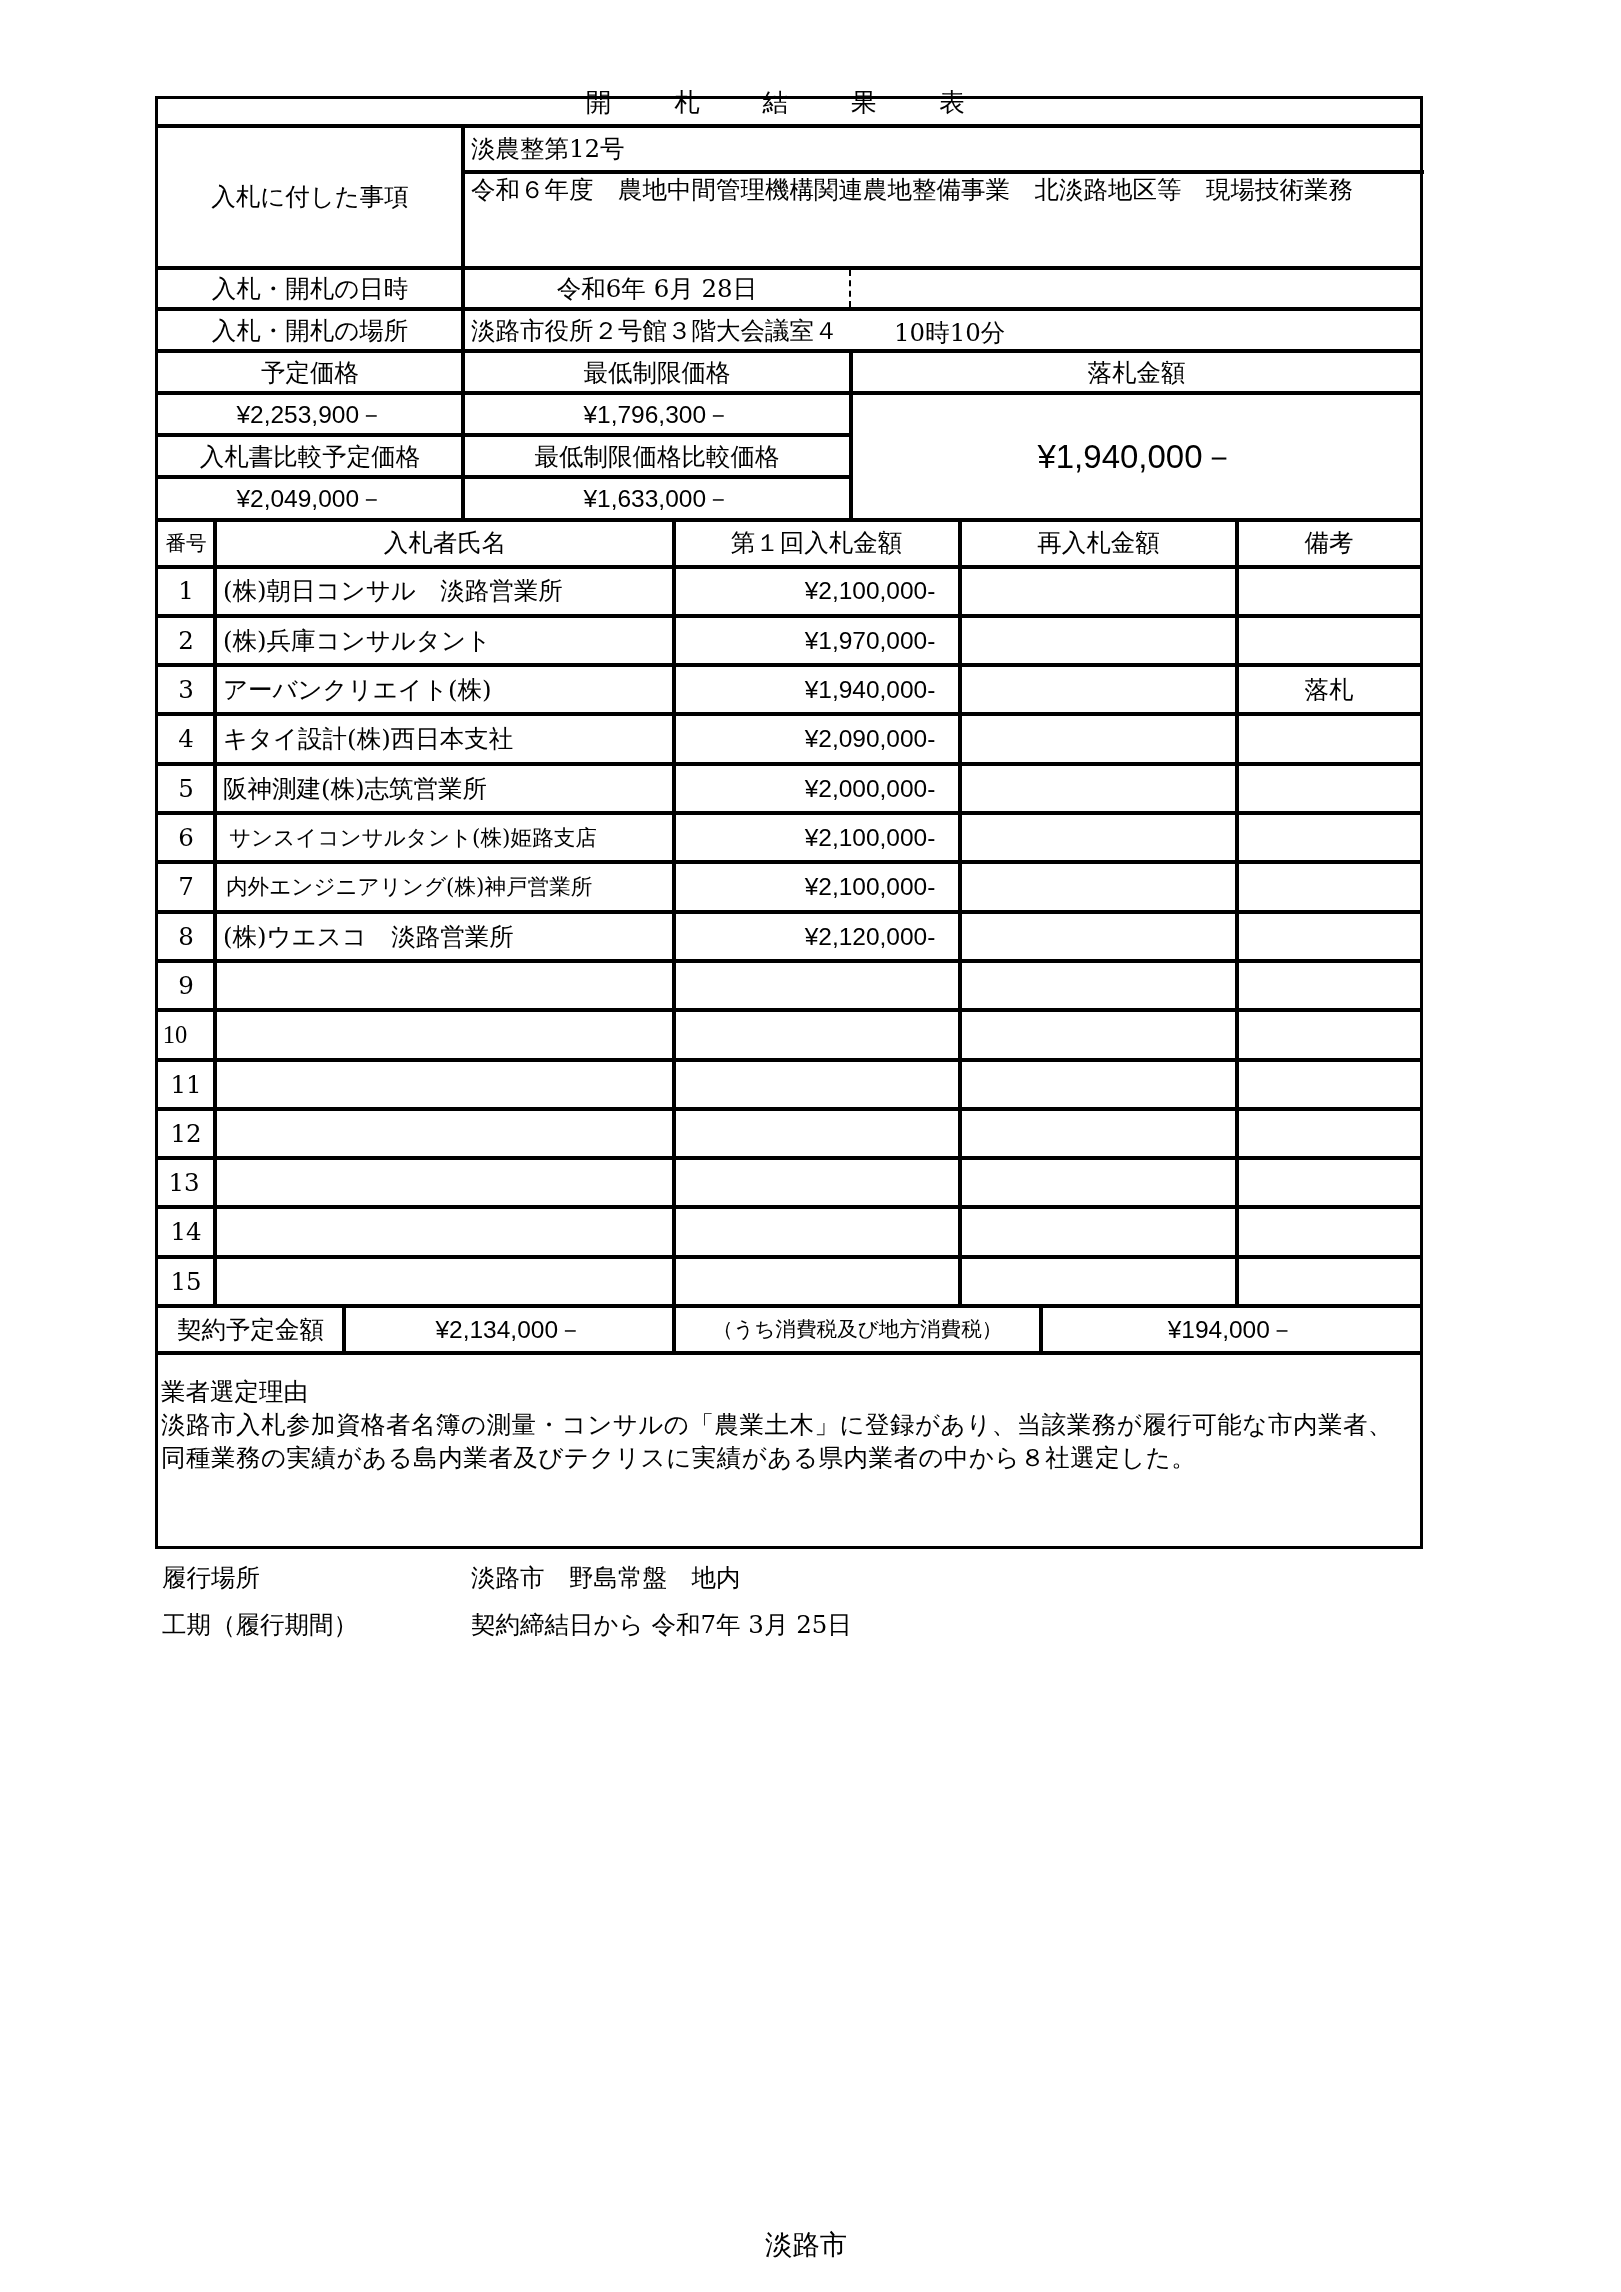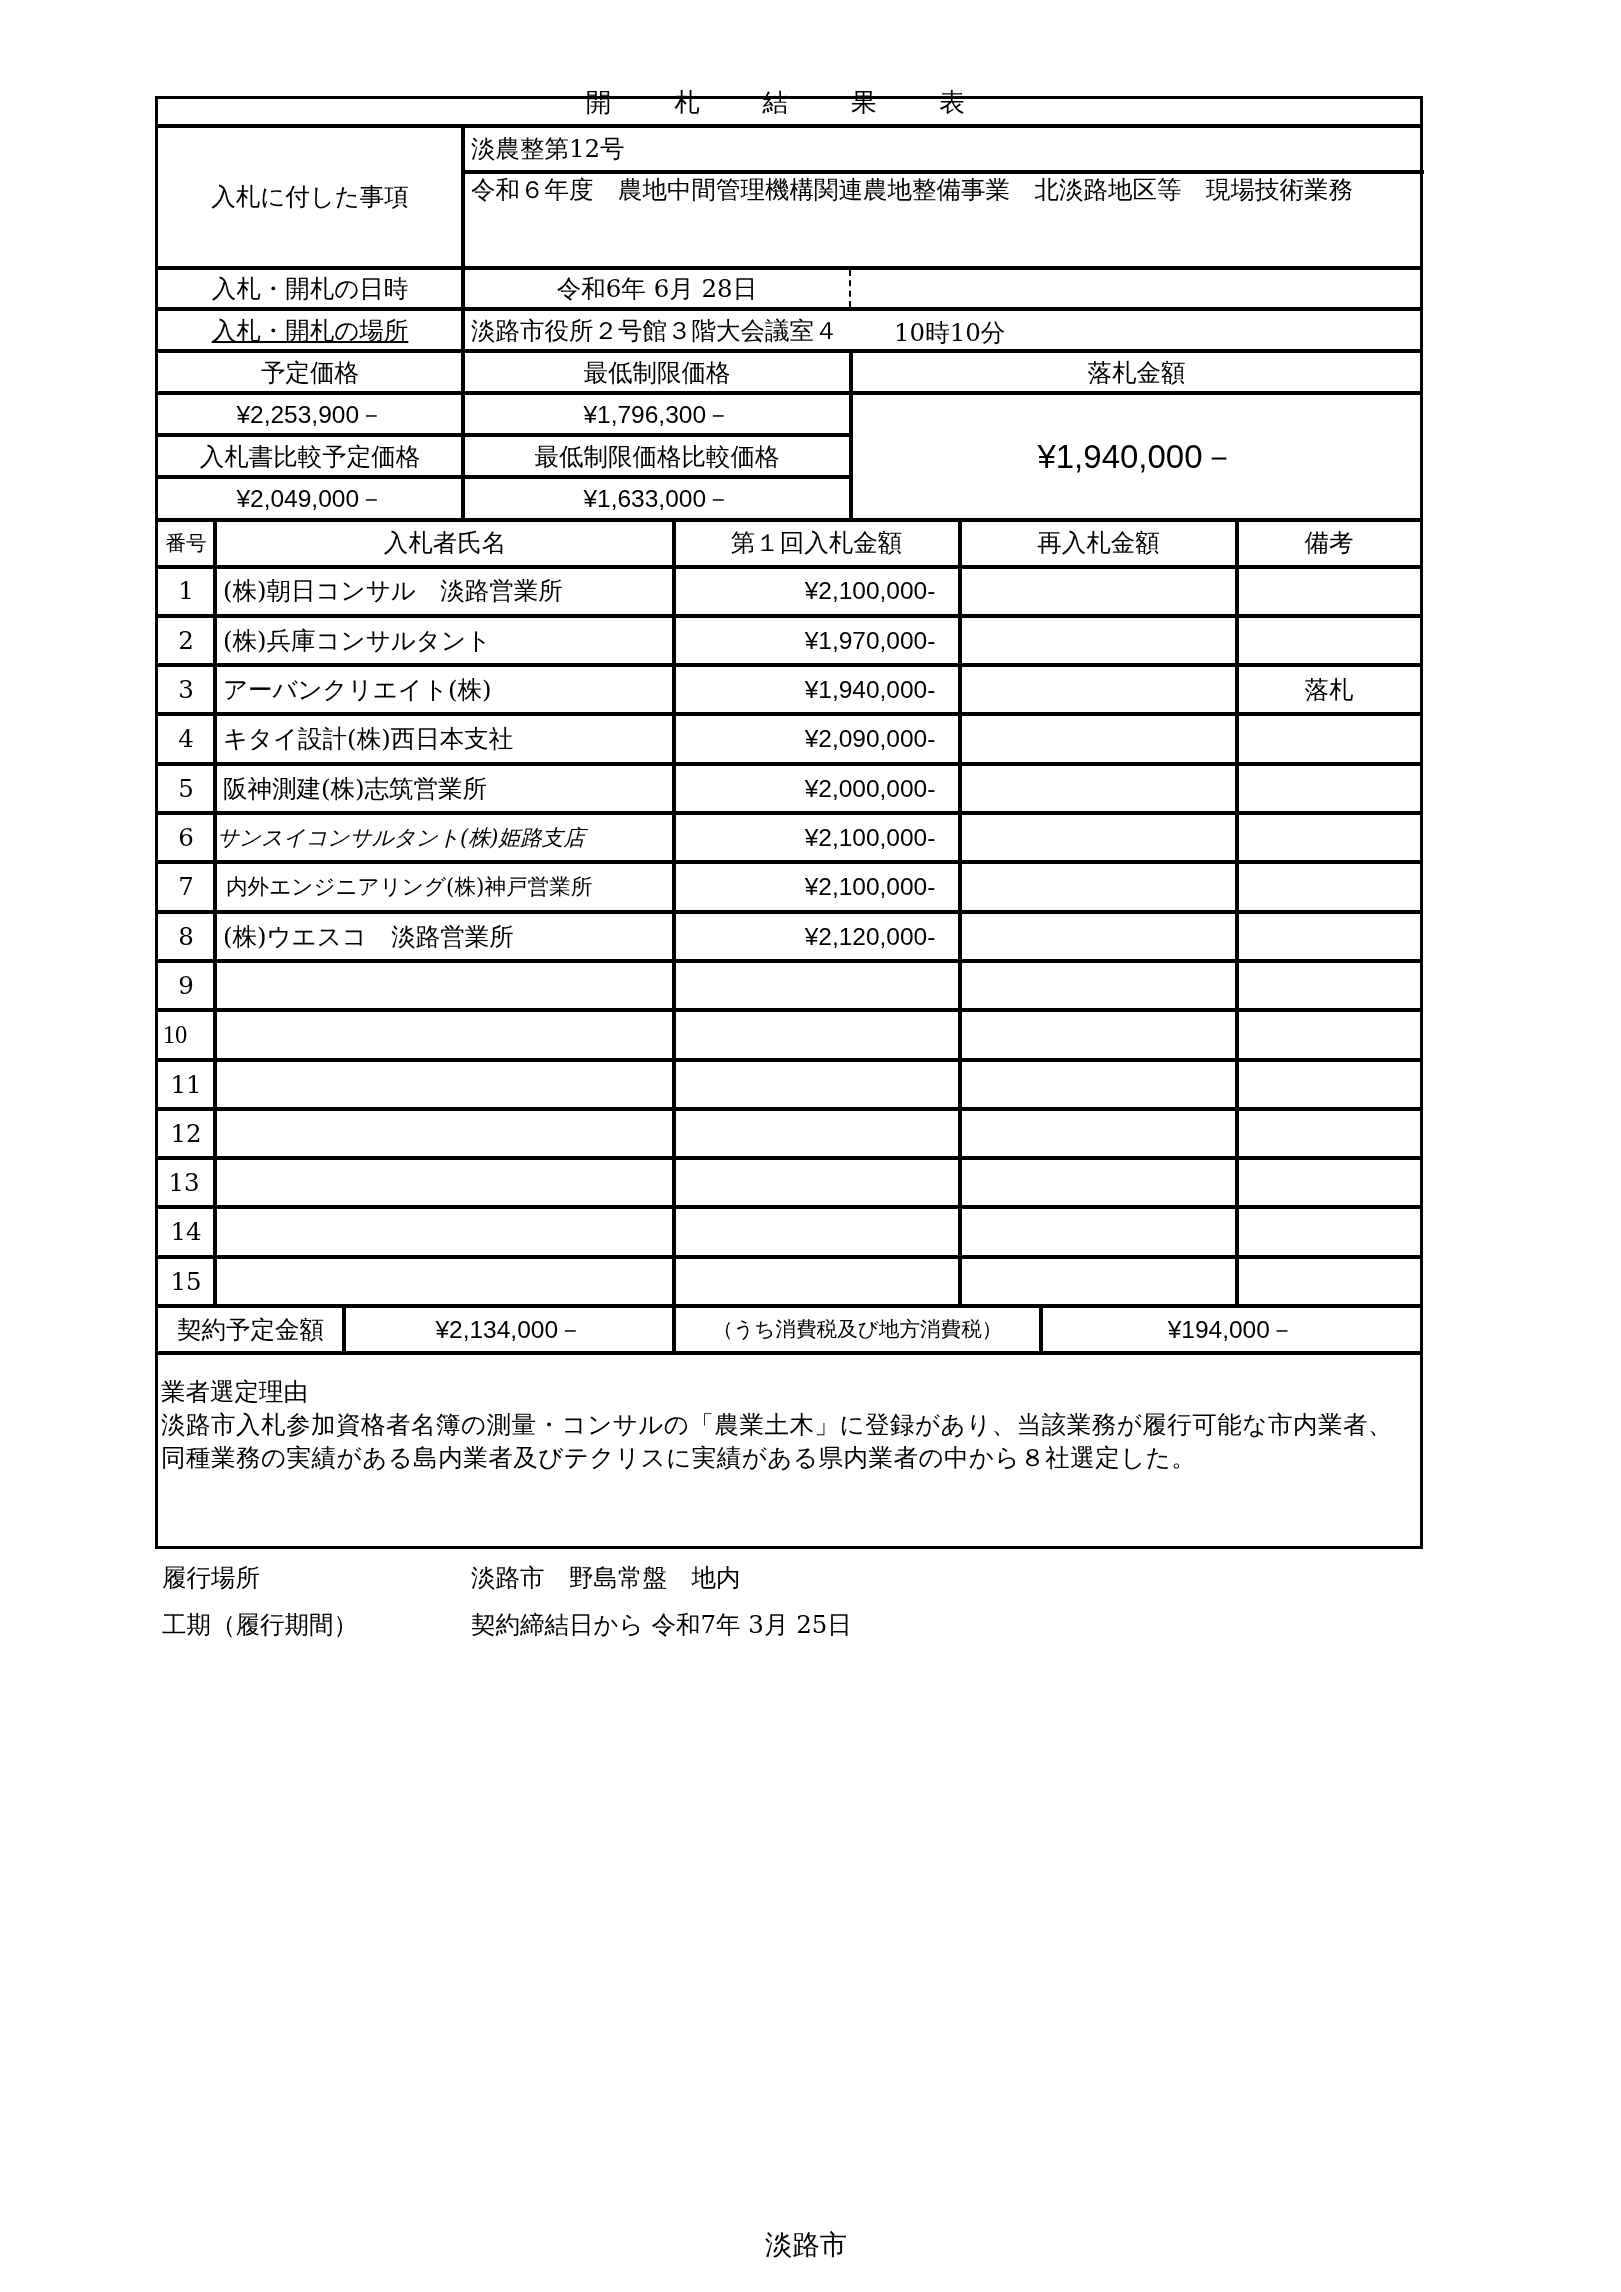--- a/index.html
+++ b/index.html
@@ -41,7 +41,7 @@
   <div class="cell l" style="left:855px;top:270px;width:294px;height:37px;padding-left:39px;margin-top:44px;">10時10分</div>
   <div class="hl" style="left:155px;top:307px;width:1268px;"></div>
 
-  <div class="cell c" style="left:159px;top:311px;width:302px;height:39px;text-decoration:underline;">入札・開札の場所</div>
+  <div class="cell c" style="left:159px;top:311px;width:302px;height:39px;">入札・開札の場所</div>
   <div class="cell l" style="left:465px;top:311px;width:955px;height:39px;">淡路市役所２号館３階大会議室４</div>
   <div class="hl" style="left:155px;top:349px;width:1268px;"></div>
 

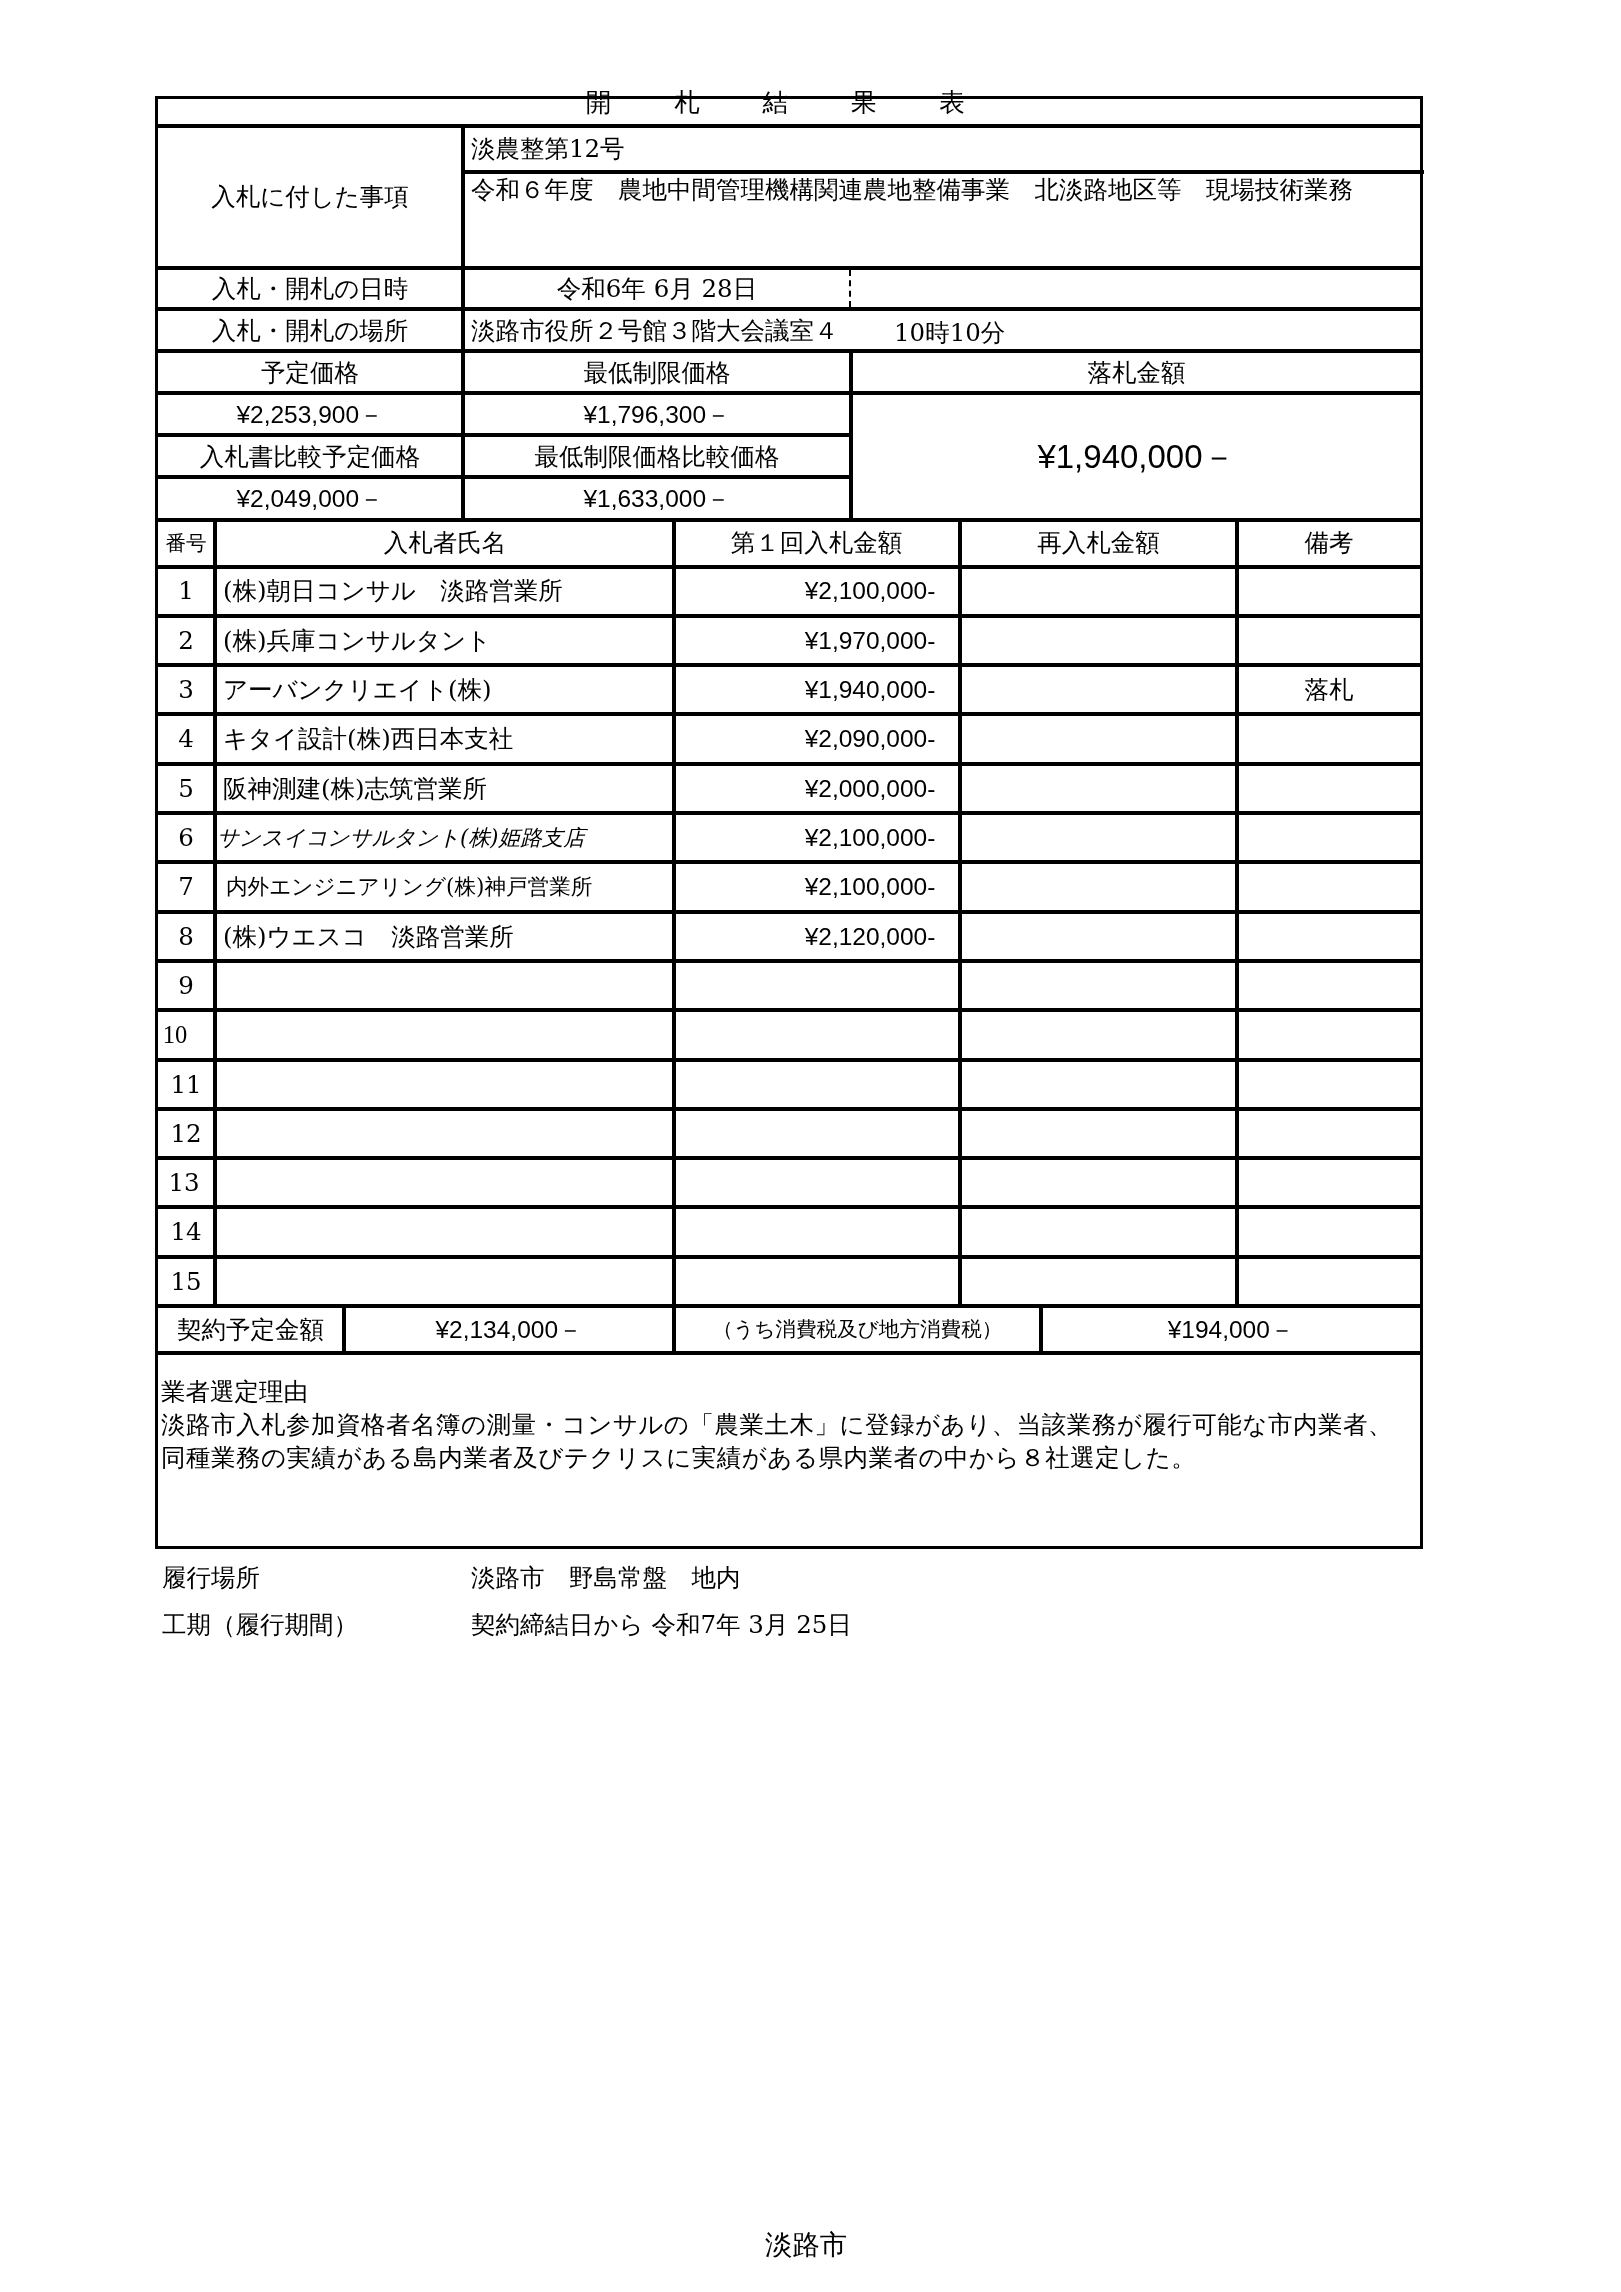--- a/index.html
+++ b/index.html
@@ -111,7 +111,7 @@
       <div class="cell c" style="left: 1239px; top: 766px; width: 180px; height: 45px;"></div>
       <div class="hl" style="left: 155px; top: 811px; width: 1268px;"></div>
       <div class="cell c" style="left: 159px; top: 815px; width: 54px; height: 45px;">6</div>
-      <div class="cell l" style="left: 217px; top: 815px; width: 456px; height: 45px; font-size: 21.6px; padding-left: 0; font-style: italic;">サンスイコンサルタント(株)姫路支店</div>
+      <div class="cell l" style="left: 217px; top: 815px; width: 456px; height: 45px; font-size: 21.6px; padding-left: 12px;">サンスイコンサルタント(株)姫路支店</div>
       <div class="cell r sans" style="left: 676px; top: 815px; width: 281px; height: 45px; padding-right: 21.6px;">¥2,100,000-</div>
       <div class="cell c" style="left: 962px; top: 815px; width: 273px; height: 45px;"></div>
       <div class="cell c" style="left: 1239px; top: 815px; width: 180px; height: 45px;"></div>

